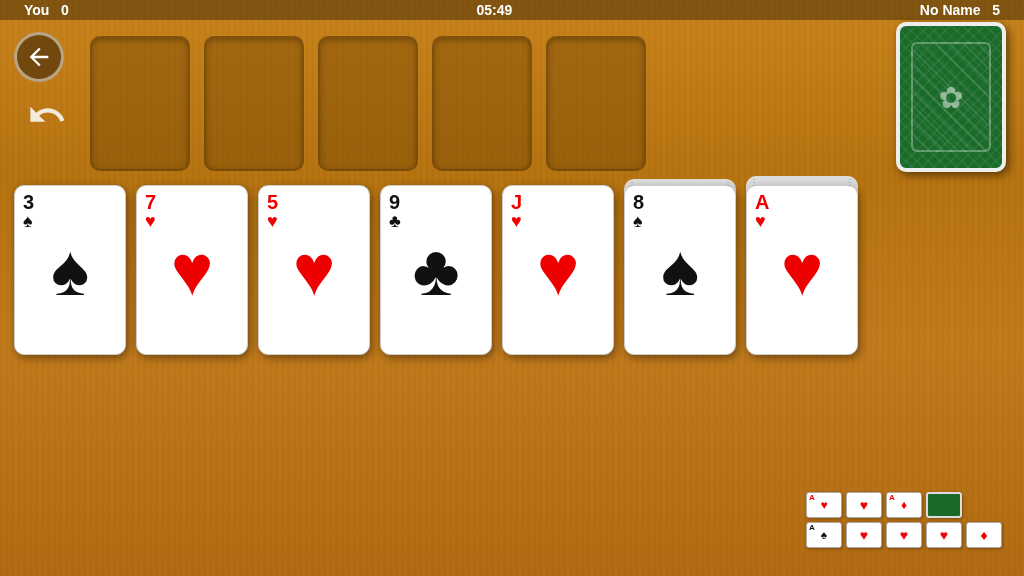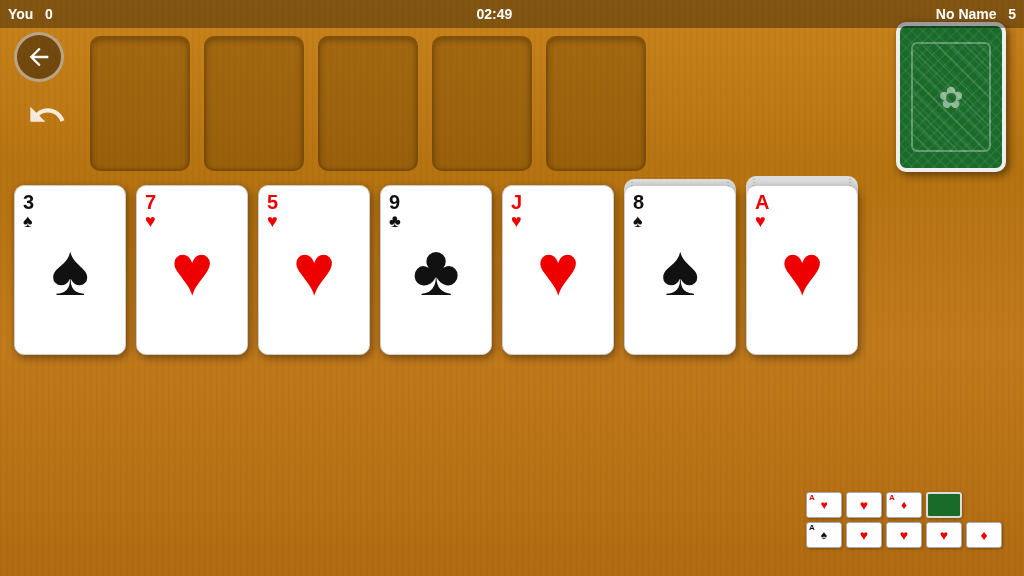--- a/index.html
+++ b/index.html
@@ -32,12 +32,12 @@
     .top-bar {
       position: absolute;
       top: 0; left: 0; right: 0;
-      height: 28px;
+      height: 20px;
       background: rgba(0,0,0,0.35);
       display: flex;
       align-items: center;
       justify-content: space-between;
-      padding: 0 8px;
+      padding: 0 24px;
       z-index: 100;
     }
     .top-bar-left, .top-bar-right {

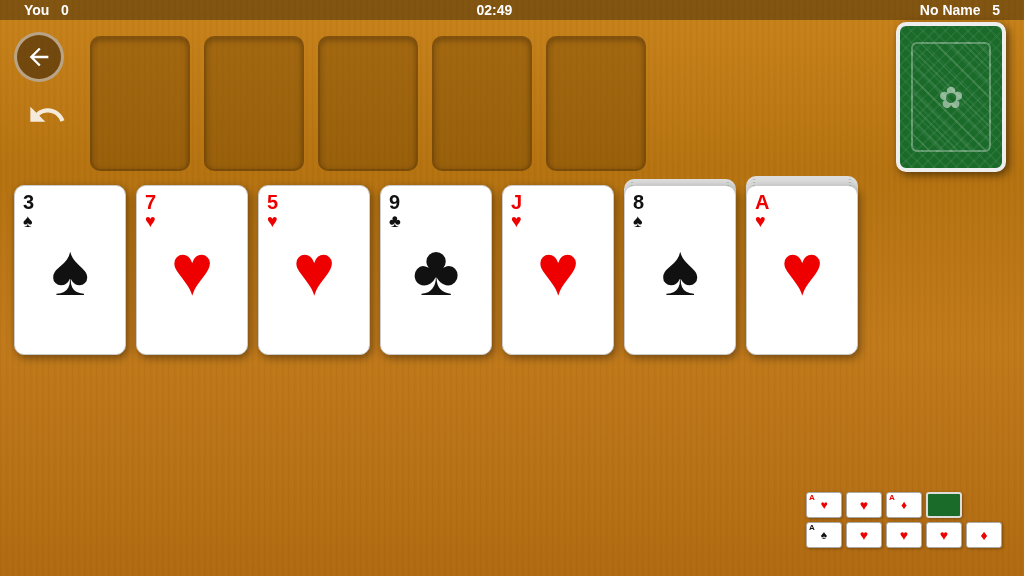--- a/index.html
+++ b/index.html
@@ -258,7 +258,7 @@
     &nbsp;
     <span>0</span>
   </span>
-  <span class="top-bar-center">02:49</span>
+  <span class="top-bar-center">05:49</span>
   <span class="top-bar-right">
     <span>No Name</span>
     &nbsp;

